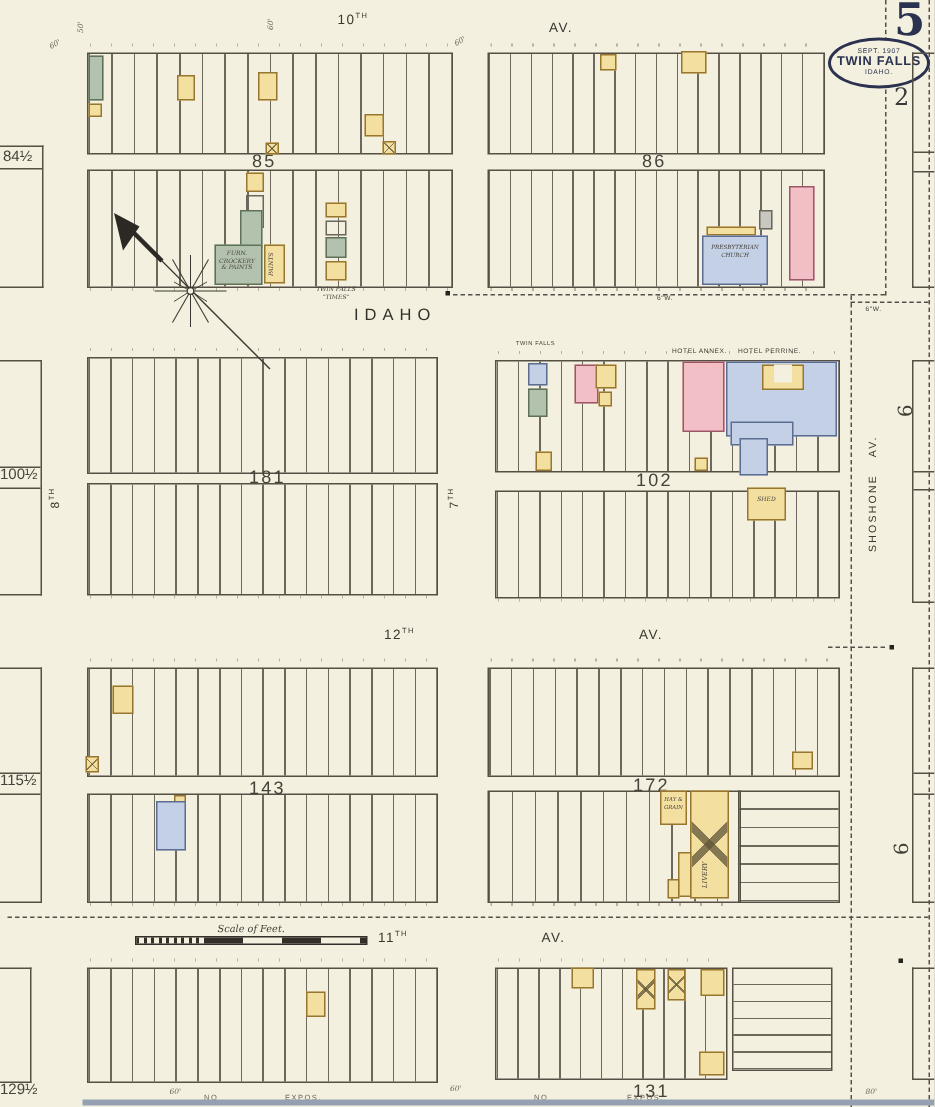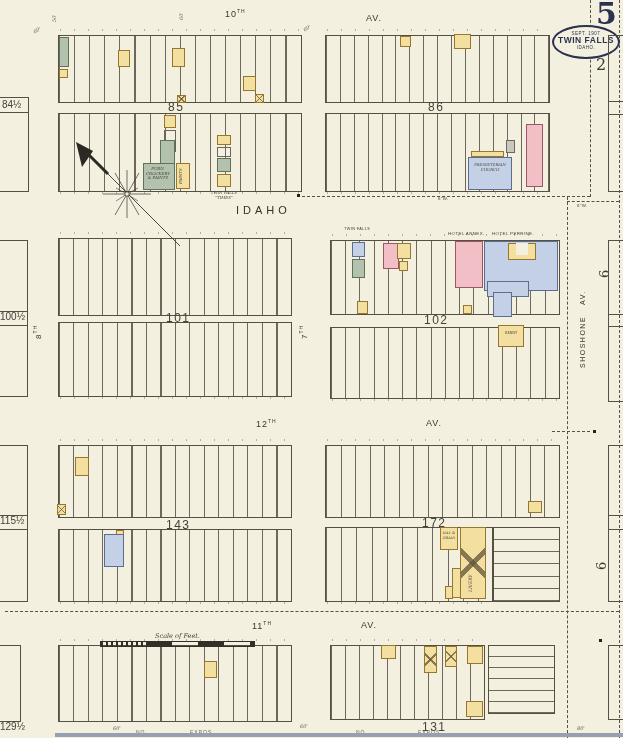--- a/index.html
+++ b/index.html
@@ -148,7 +148,7 @@
 
   <div class="lbl bn" style="left:168px;top:100px">85</div>
   <div class="lbl bn" style="left:428px;top:100px">86</div>
-  <div class="lbl bn" style="left:166px;top:311px">101</div>
+  <div class="lbl bn" style="left:166px;top:311px">181</div>
   <div class="lbl bn" style="left:424px;top:313px">102</div>
   <div class="lbl bn" style="left:166px;top:518px">143</div>
   <div class="lbl bn" style="left:422px;top:516px">172</div>

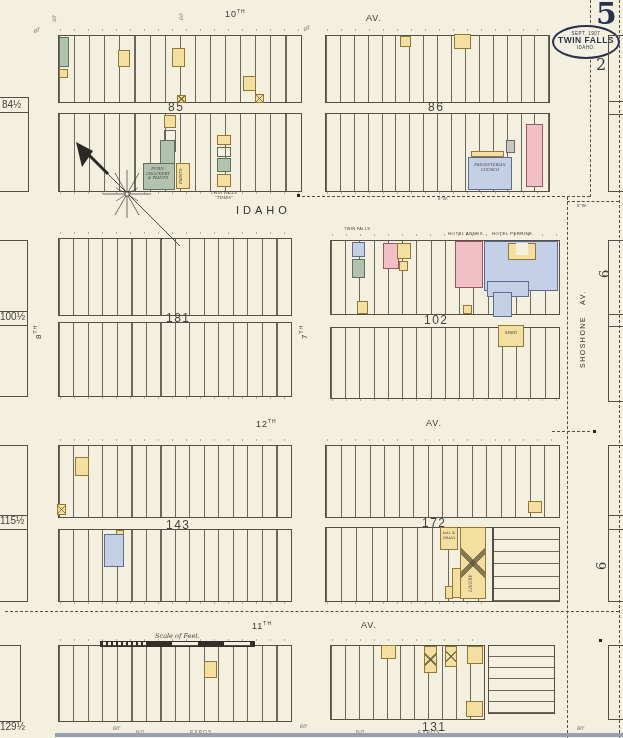--- a/index.html
+++ b/index.html
@@ -46,7 +46,7 @@
   .stamp .s2{font-size:8.5px;font-weight:bold;letter-spacing:.5px;line-height:9px;}
   .stamp .s3{font-size:4.5px;letter-spacing:.5px;}
   .pagenum{position:absolute;font-family:"DejaVu Serif",serif;font-weight:bold;color:#2b3250;}
-  .scale{position:absolute;left:100px;top:615px;width:155px;text-align:center;margin-top:17px;}
+  .scale{position:absolute;left:90px;top:615px;width:155px;text-align:center;}
   .scale .cap{font-size:6.5px;font-style:italic;font-family:"DejaVu Serif",serif;color:#45423a;}
   .scale .bar{margin-top:1px;height:4px;border:1px solid #332f28;display:flex;}
   .scale .fine{width:45px;background-image:repeating-linear-gradient(90deg,#332f28 0 2px,transparent 2px 5px);}

